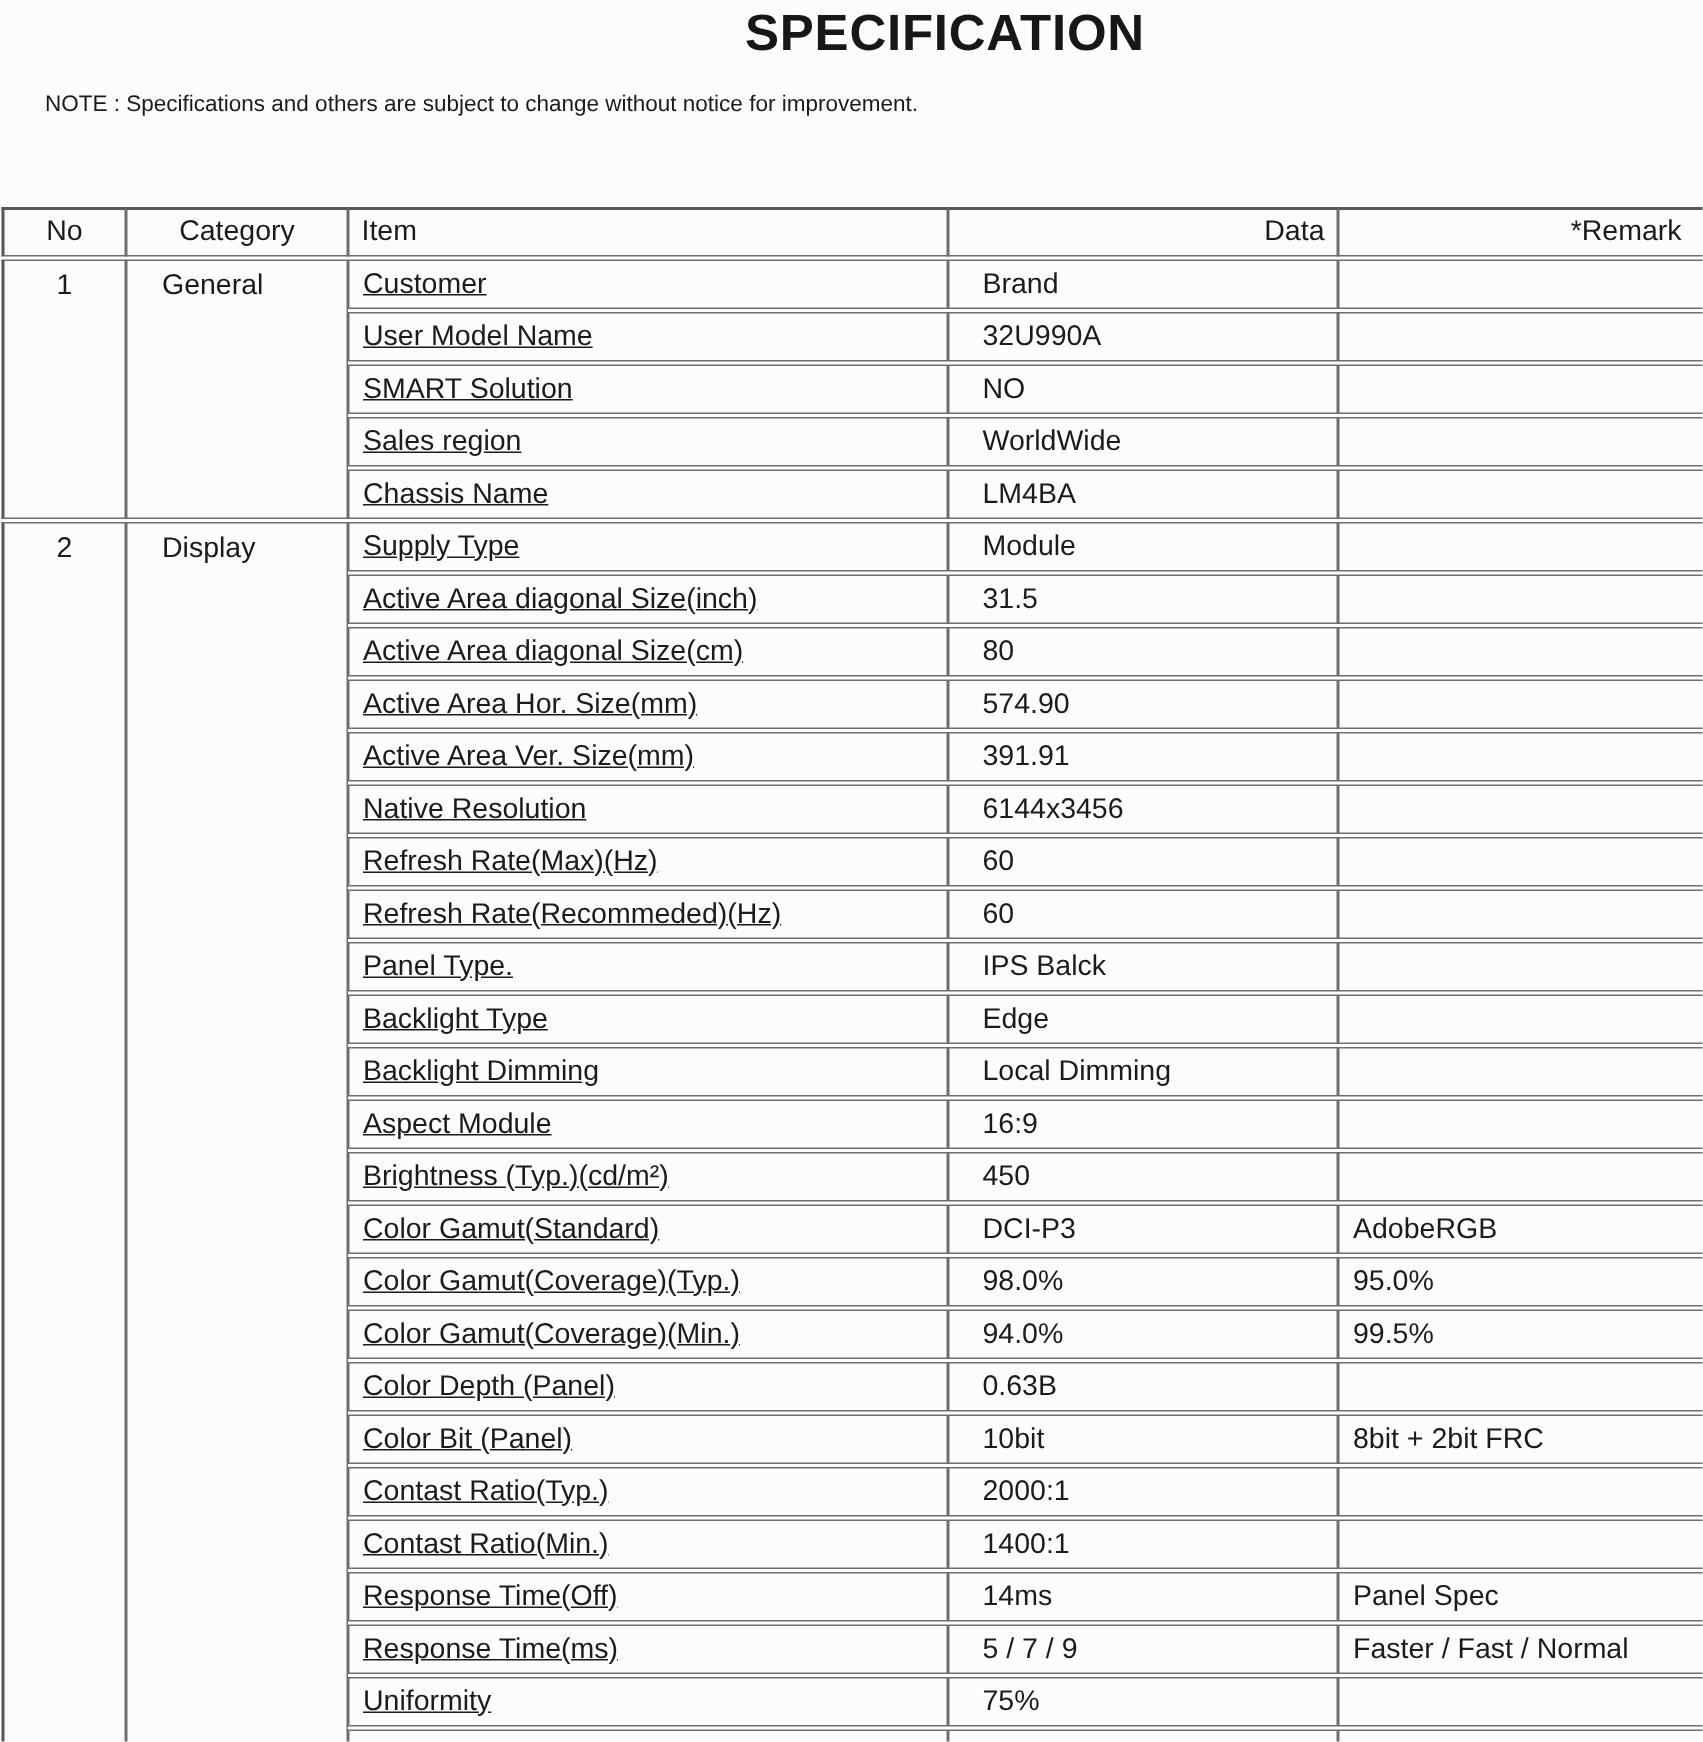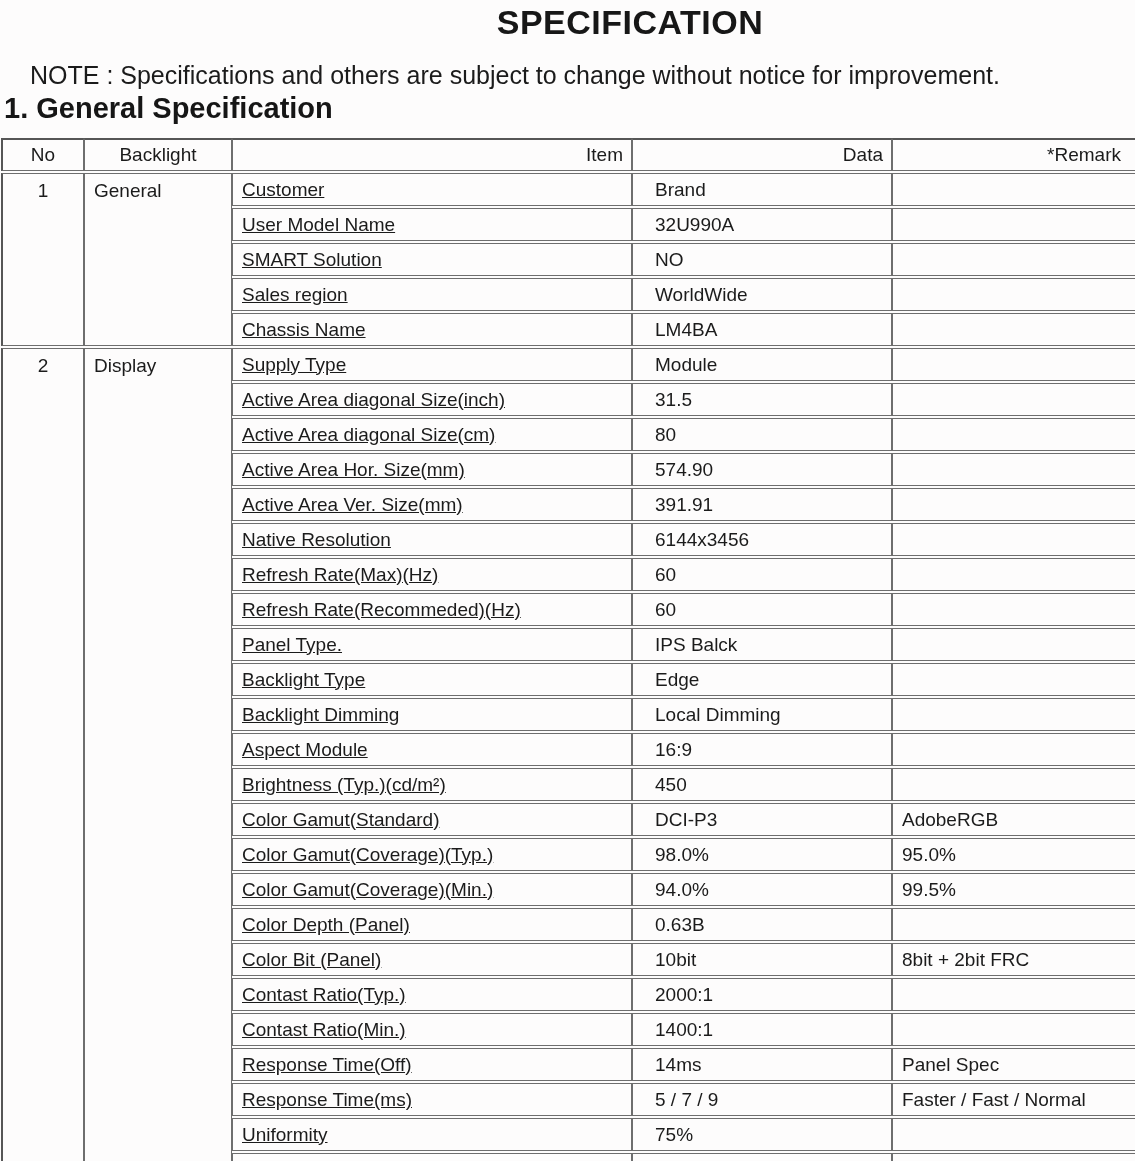--- a/index.html
+++ b/index.html
@@ -21,7 +21,7 @@
   }
   .doc-note {
     position:absolute; top:61px; left:30px;
-    font-size:25px;
+    font-size:15px;
   }
   .section-heading {
     position:absolute; top:92px; left:4px;

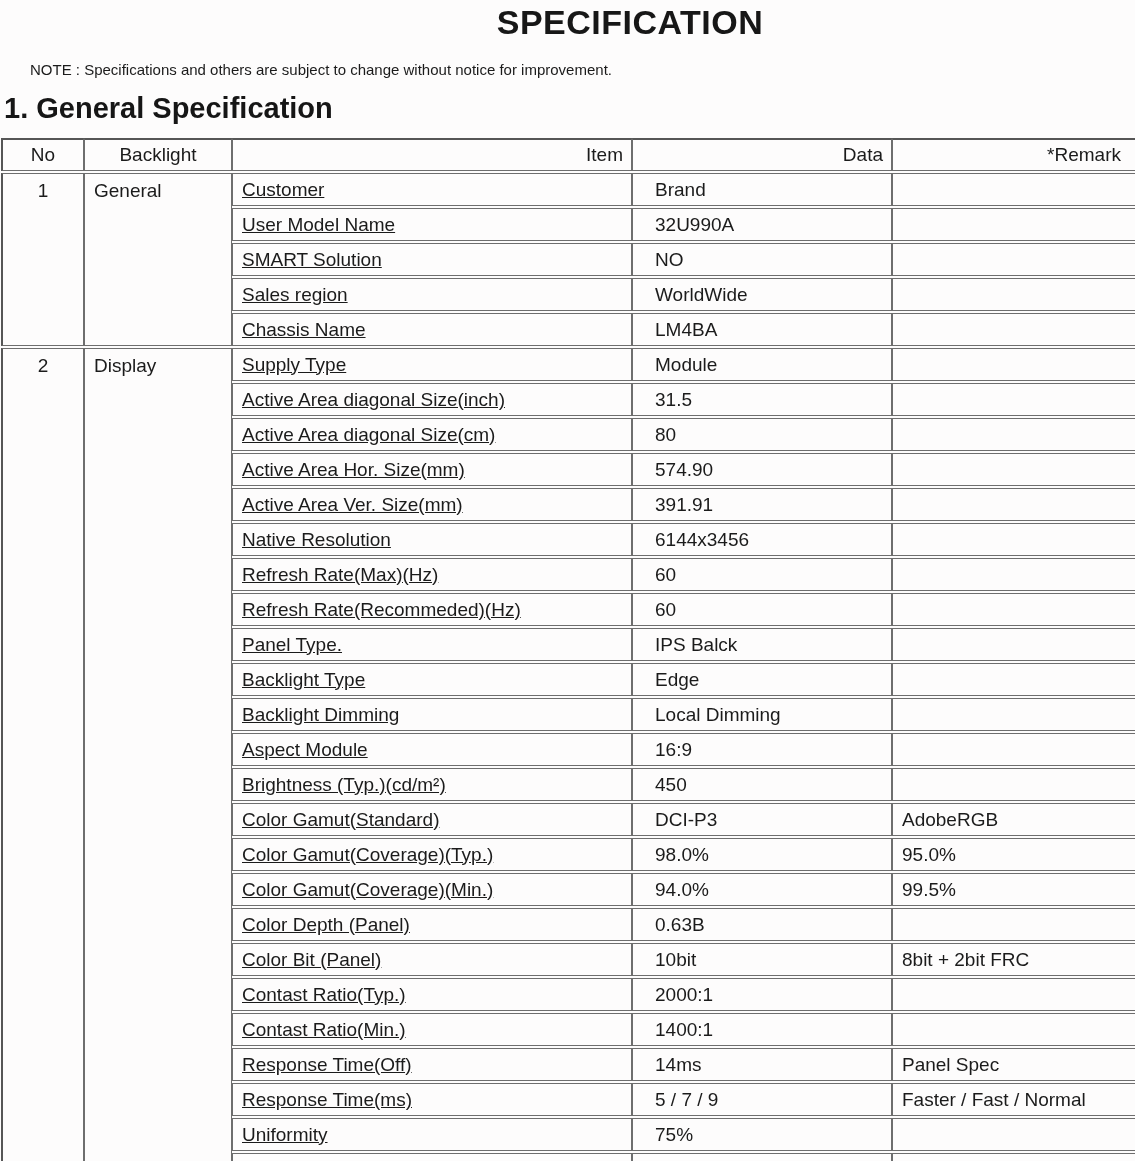--- a/index.html
+++ b/index.html
@@ -72,7 +72,6 @@
 <div class="page">
   <div class="doc-title">SPECIFICATION</div>
   <div class="doc-note">NOTE : Specifications and others are subject to change without notice for improvement.</div>
-  <div class="section-heading">1. General Specification</div>
 
   <table class="spec-table">
     <colgroup>

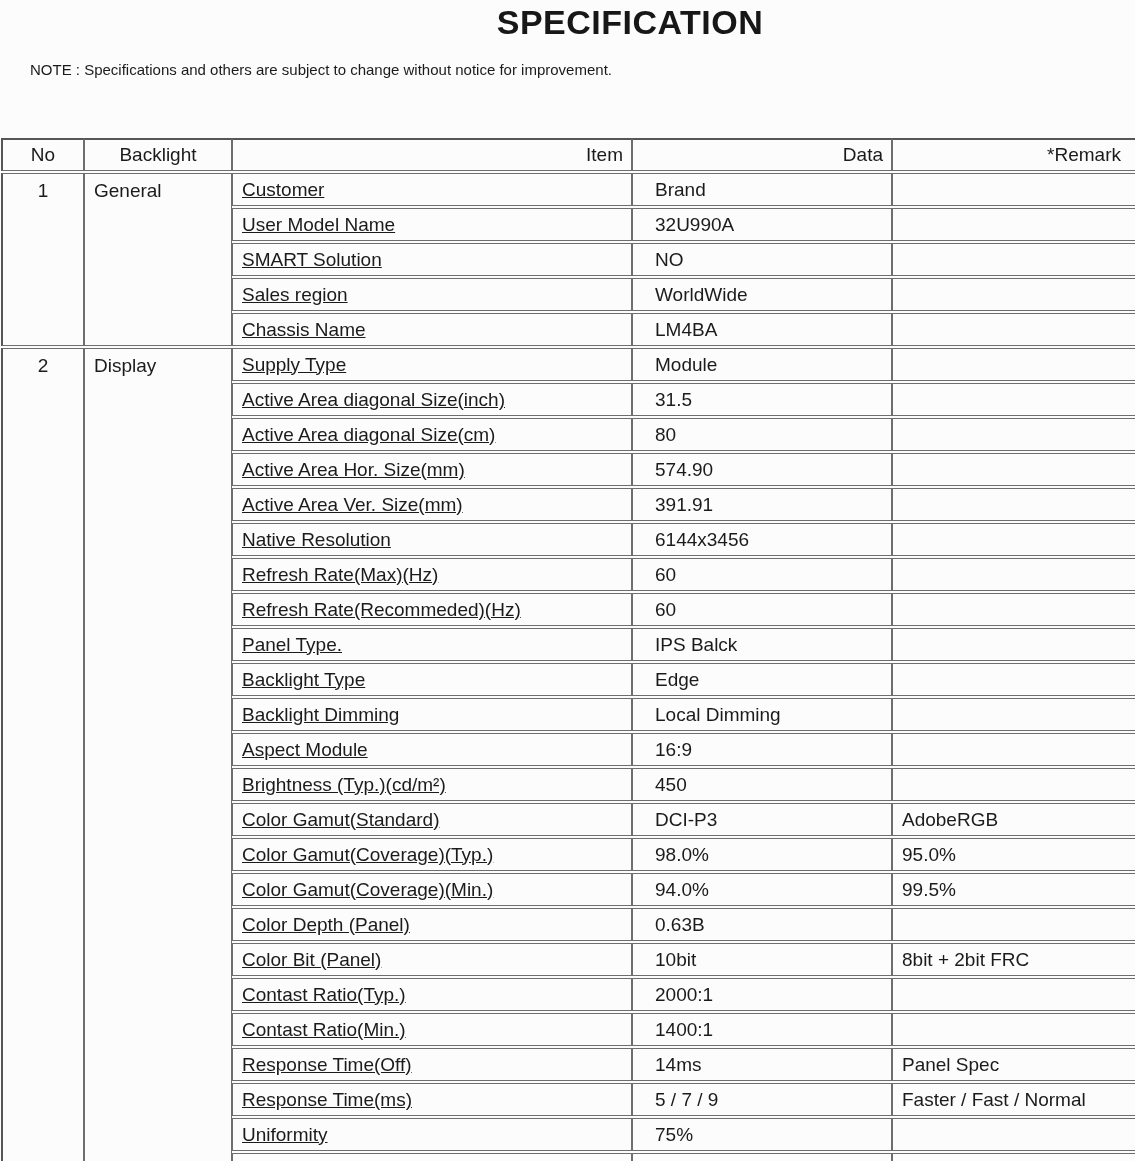--- a/index.html
+++ b/index.html
@@ -84,7 +84,7 @@
     <thead>
         <tr>
           <th class="col-no">No</th>
-          <th class="col-category">Backlight</th>
+          <th class="col-category">Category</th>
           <th class="col-item">Item</th>
           <th class="col-data">Data</th>
           <th class="col-remark">*Remark</th>

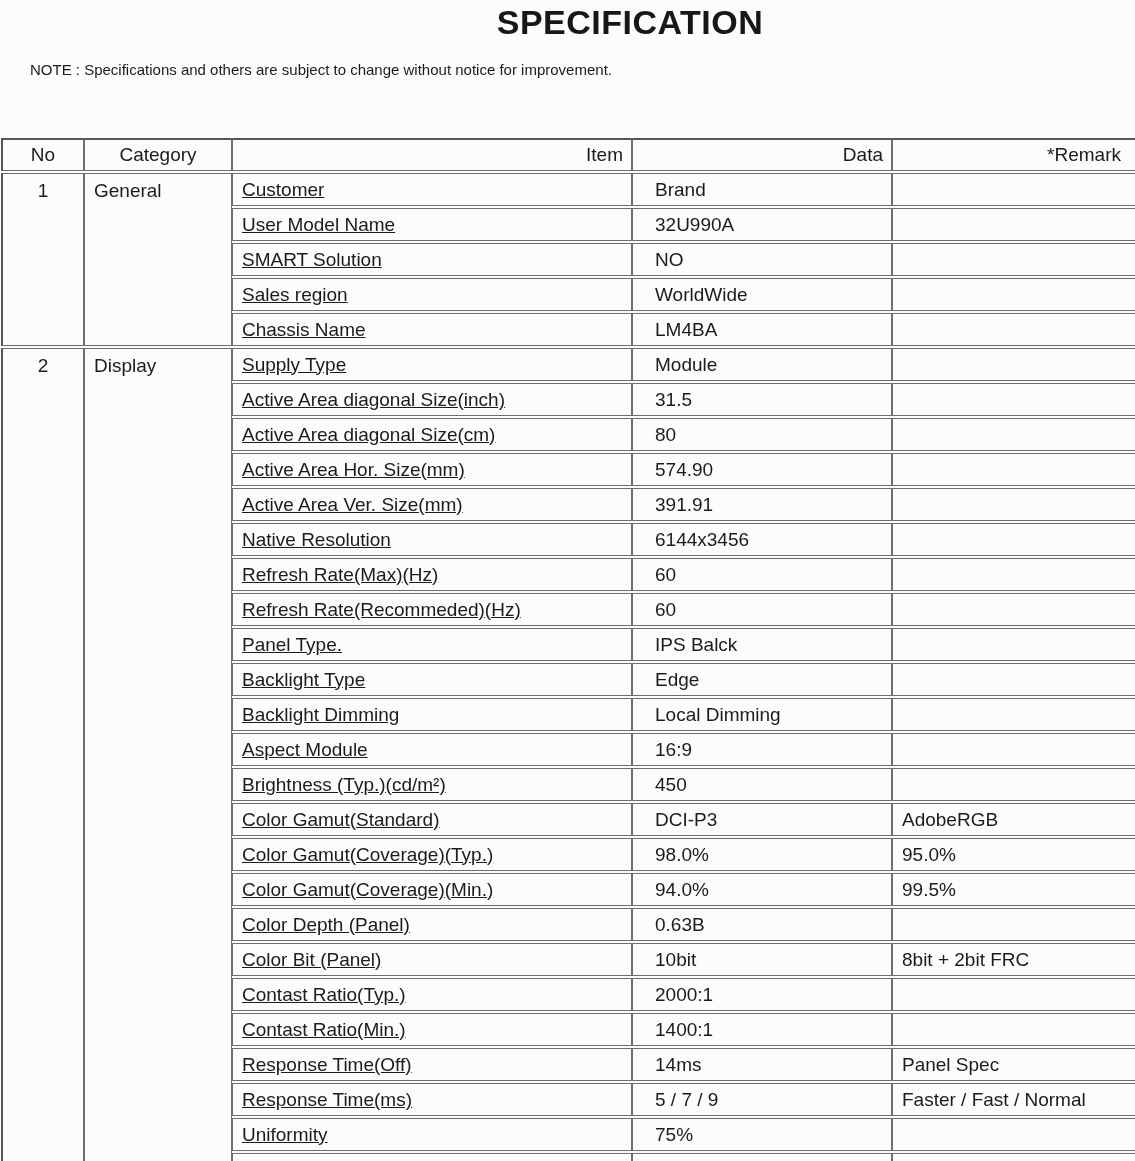--- a/index.html
+++ b/index.html
@@ -49,7 +49,7 @@
   }
   
   .spec-table th.col-no, .spec-table th.col-category { text-align:center; }
-  .spec-table th.col-item { text-align:right; }
+  .spec-table th.col-item { text-align:left; }
   .spec-table th.col-data { text-align:right; }
   .spec-table th.col-remark { text-align:right; padding-right:28px; }
   

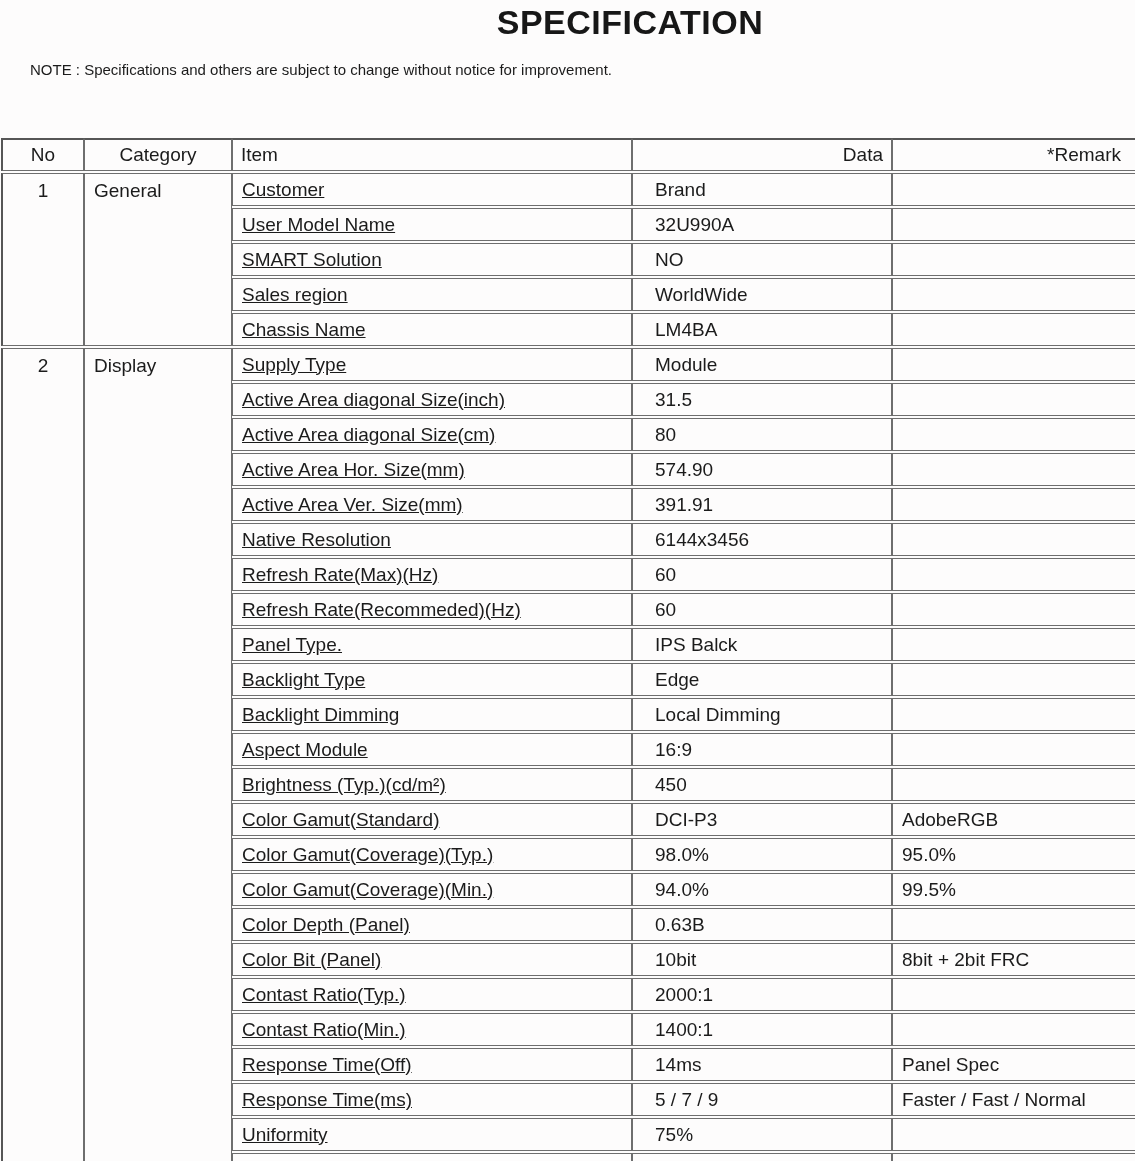--- a/index.html
+++ b/index.html
@@ -60,7 +60,7 @@
     text-align:center; vertical-align:top; padding-top:6px;
   }
   .spec-table td.col-category {
-    vertical-align:top; padding-top:6px; padding-left:9px;
+    vertical-align:top; padding-top:6px; padding-left:23px;
   }
   .spec-table td.col-item { padding-left:9px;text-decoration:underline; }
   .spec-table td.col-data { padding-left:22px; }

